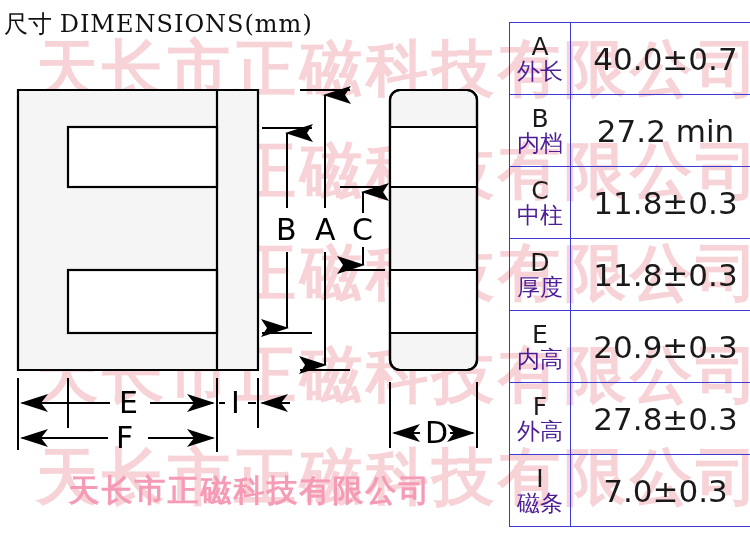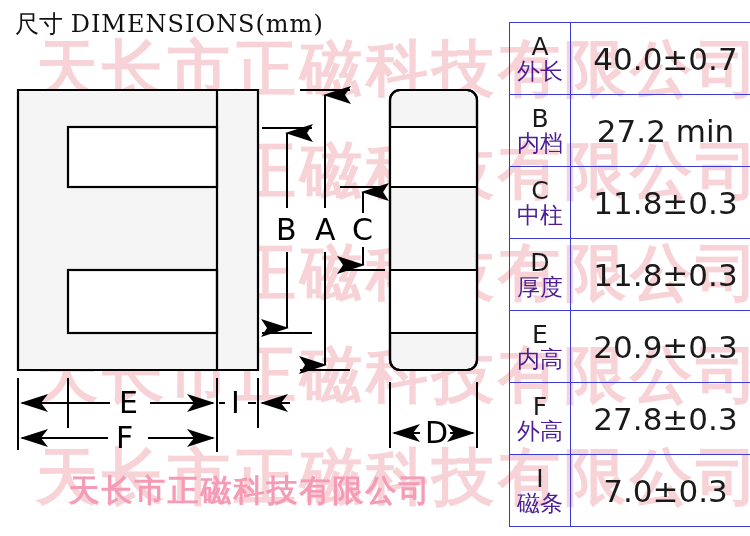--- a/index.html
+++ b/index.html
@@ -37,7 +37,7 @@
 
   
   #title{
-    position:absolute;left:15px;top:8px;z-index:4;
+    position:absolute;left:4px;top:8px;z-index:4;
     font-family:"DejaVu Serif","Liberation Serif",serif;
     font-size:24px;color:#111;white-space:nowrap;
   }

